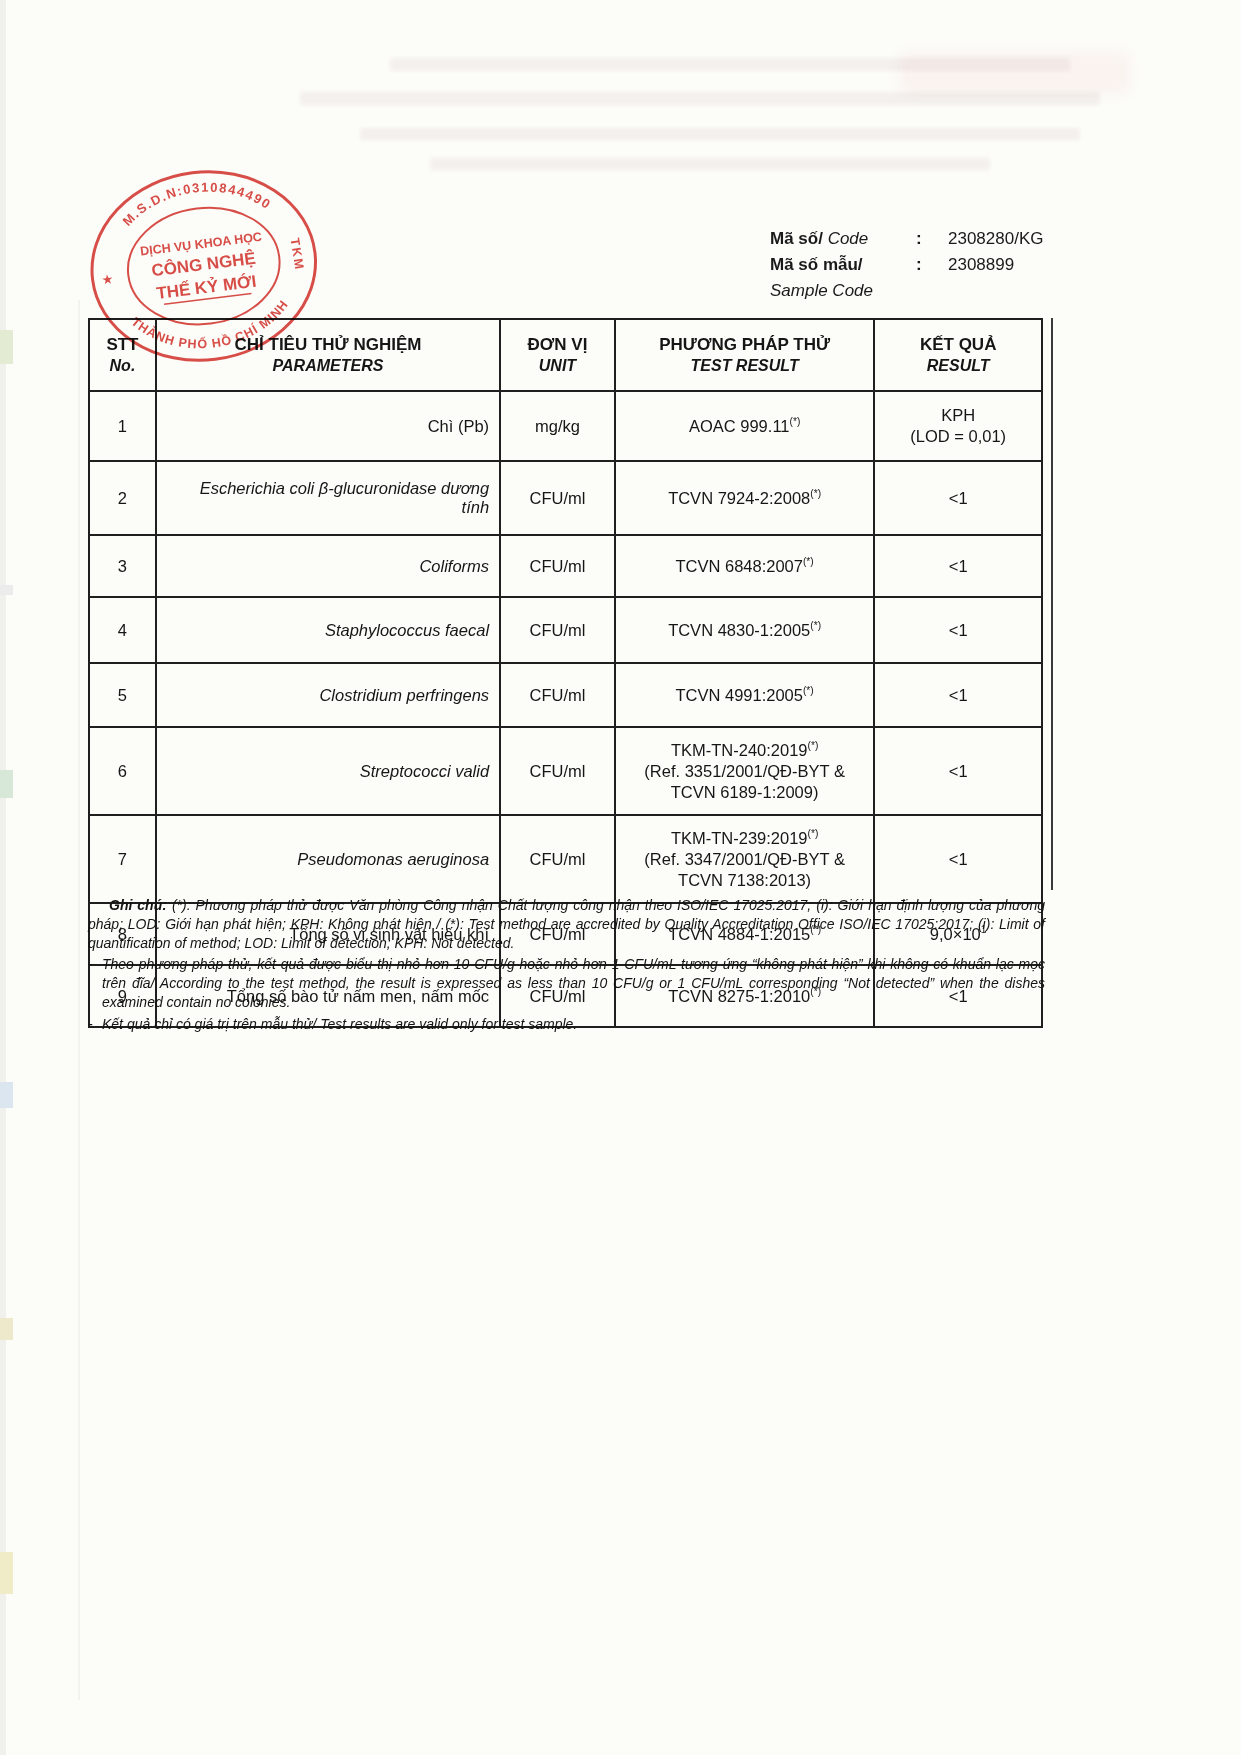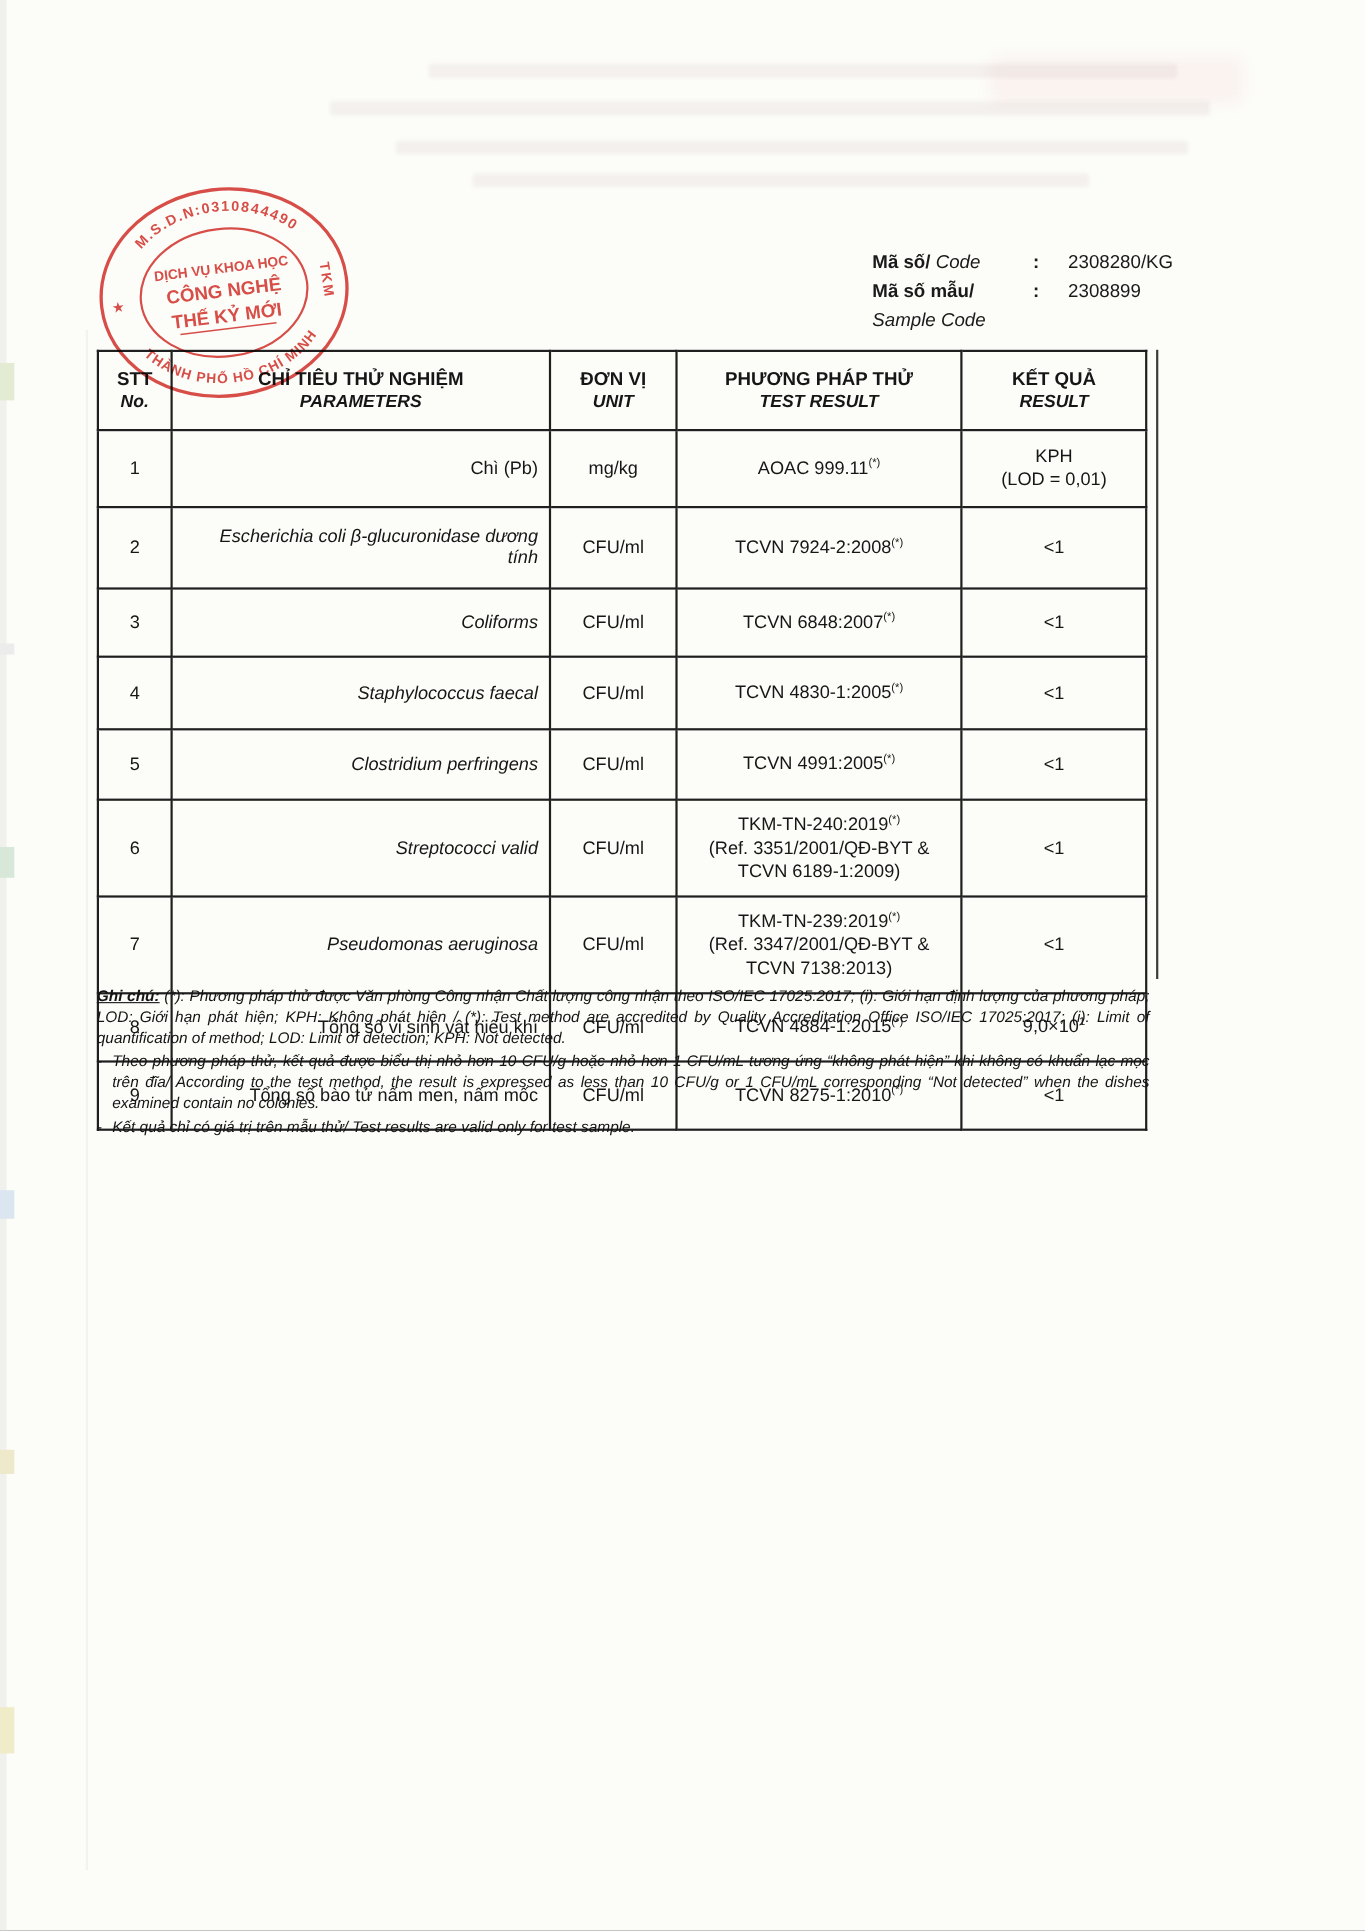--- a/index.html
+++ b/index.html
@@ -19,7 +19,7 @@
   .hdr-left{position:absolute;left:100px;top:224px;font-size:17px;font-weight:bold;line-height:27px;z-index:4;}
   .hdr-right{position:absolute;left:770px;top:226px;font-size:17px;z-index:4;}
   .hr-row{display:flex;line-height:26px;}
-  .hr-row .lbl{width:146px;font-weight:bold;margin-left:23px;}
+  .hr-row .lbl{width:146px;font-weight:bold;}
   .hr-row .lbl i{font-weight:normal;}
   .hr-row .colon{width:32px;font-weight:bold;}
   .hr-row .val{font-weight:normal;}

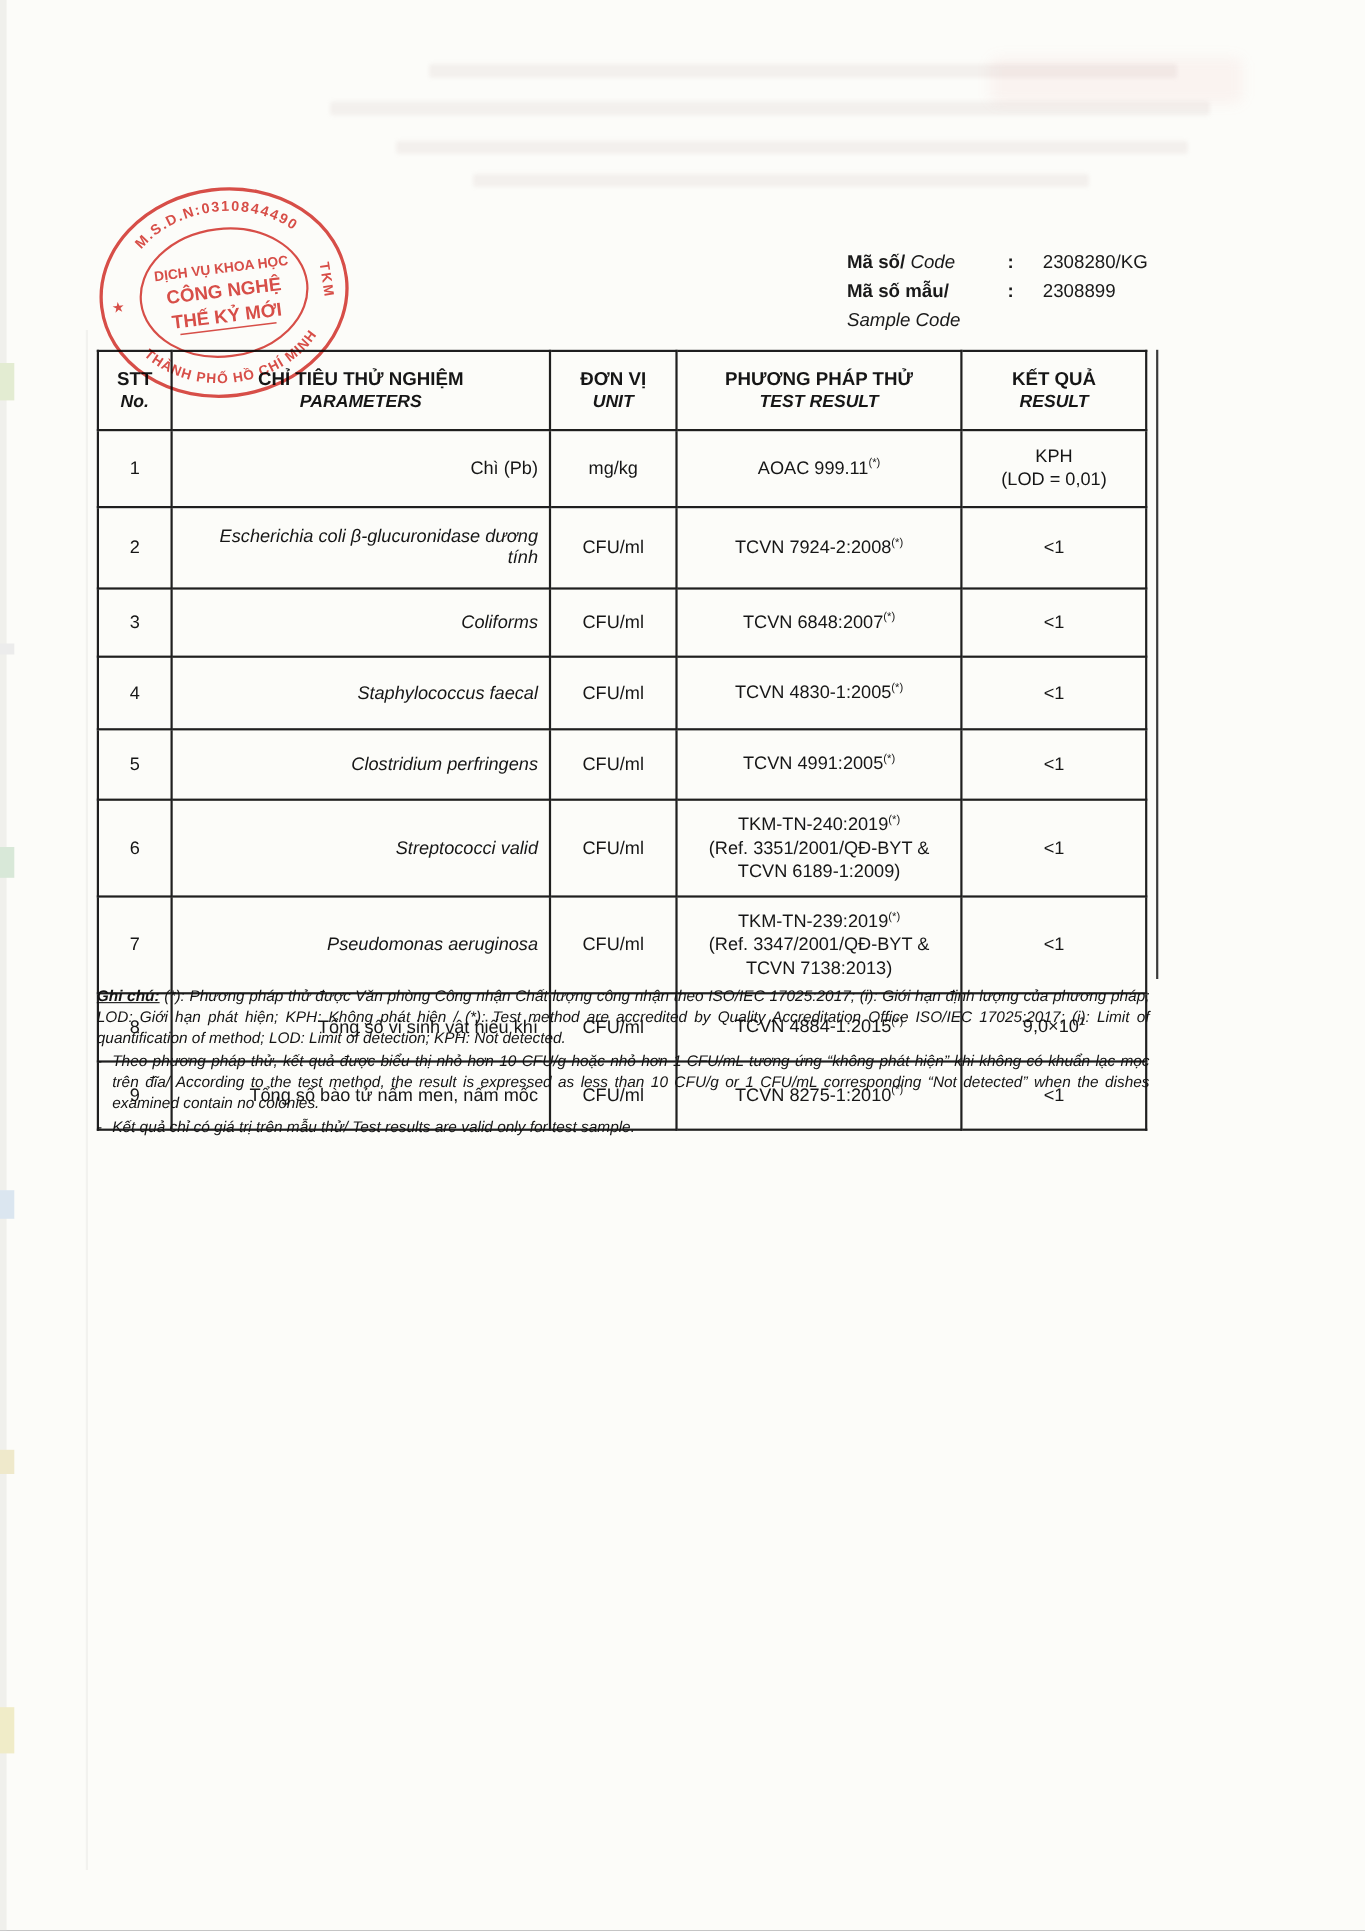--- a/index.html
+++ b/index.html
@@ -50,7 +50,7 @@
   .notes{position:absolute;left:88px;top:896px;width:957px;font-style:italic;
          font-size:14px;line-height:1.34;color:#141414;z-index:3;}
   .notes p{margin:0 0 3px 0;text-align:justify;}
-  .gl{font-weight:bold;text-decoration:underline;}
+  .gl{font-weight:bold;margin-left:21px;}
   .dashrow{display:flex;margin:0 0 3px 0;}
   .dashrow .dash{width:14px;flex:none;}
   .dashrow .ntext{flex:1;text-align:justify;}

